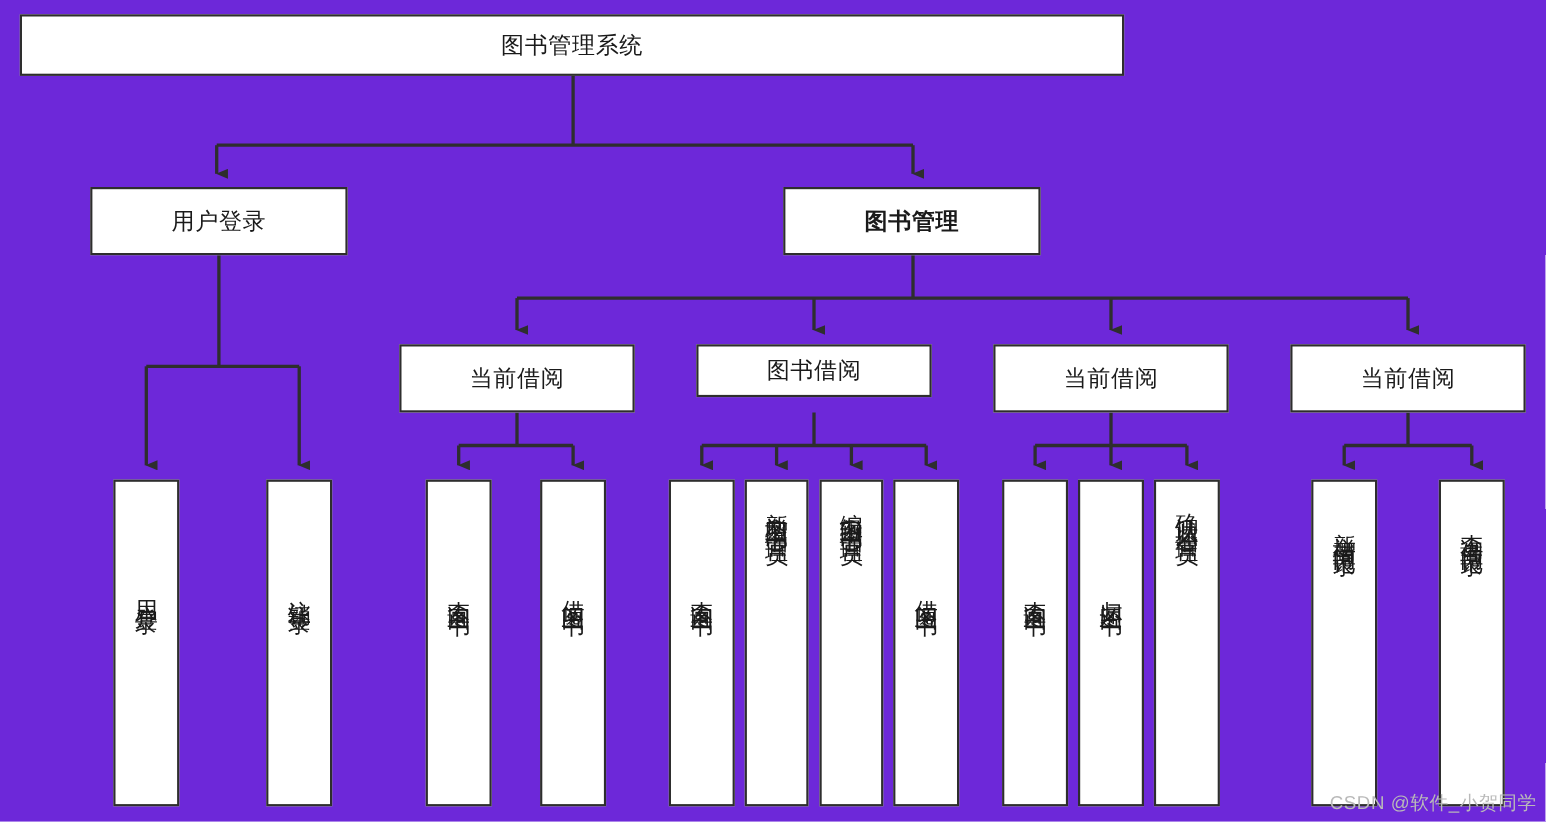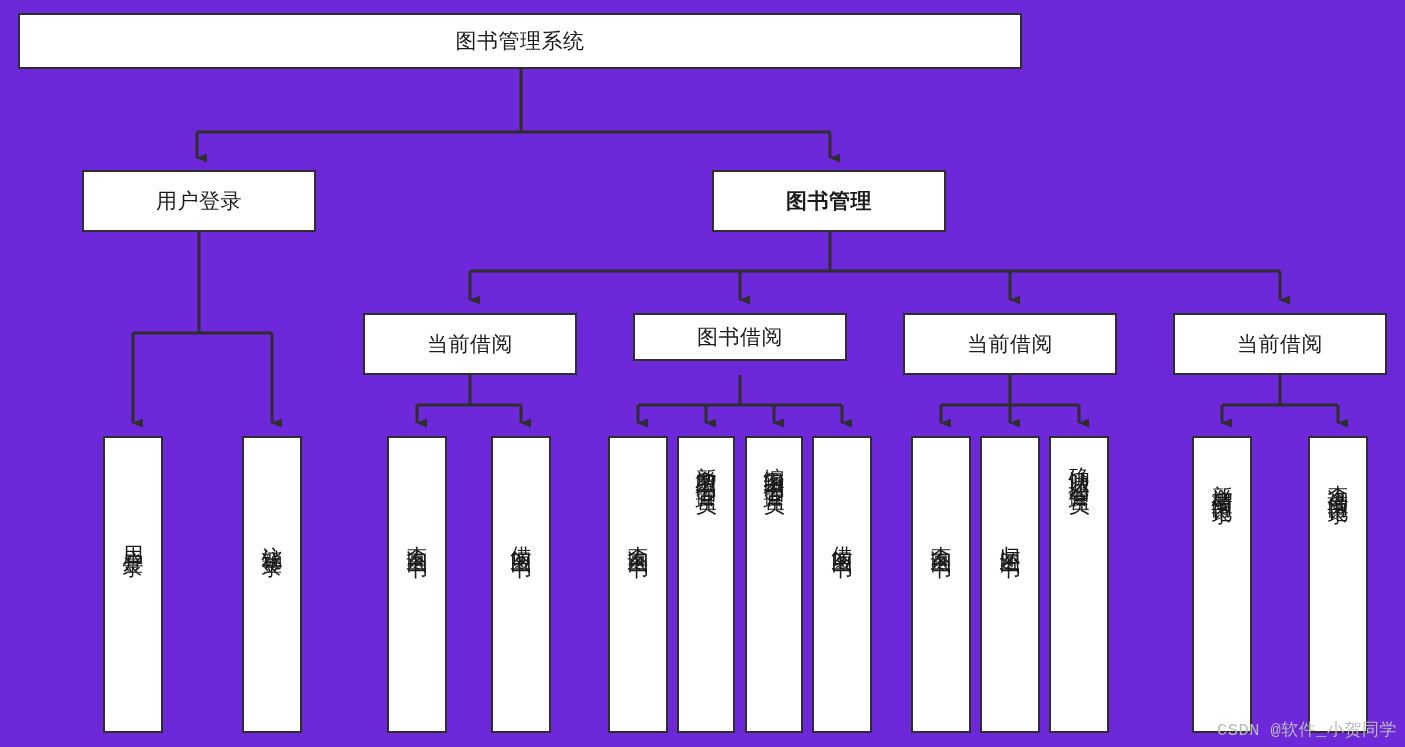--- a/index.html
+++ b/index.html
@@ -72,7 +72,7 @@
     letter-spacing: 0.5px;
     white-space: nowrap;
     z-index: 3;
-    font-family: Liberation Mono, monospace;
+    font-family: Liberation Sans, sans-serif;
   }
 </style>
 </head>

